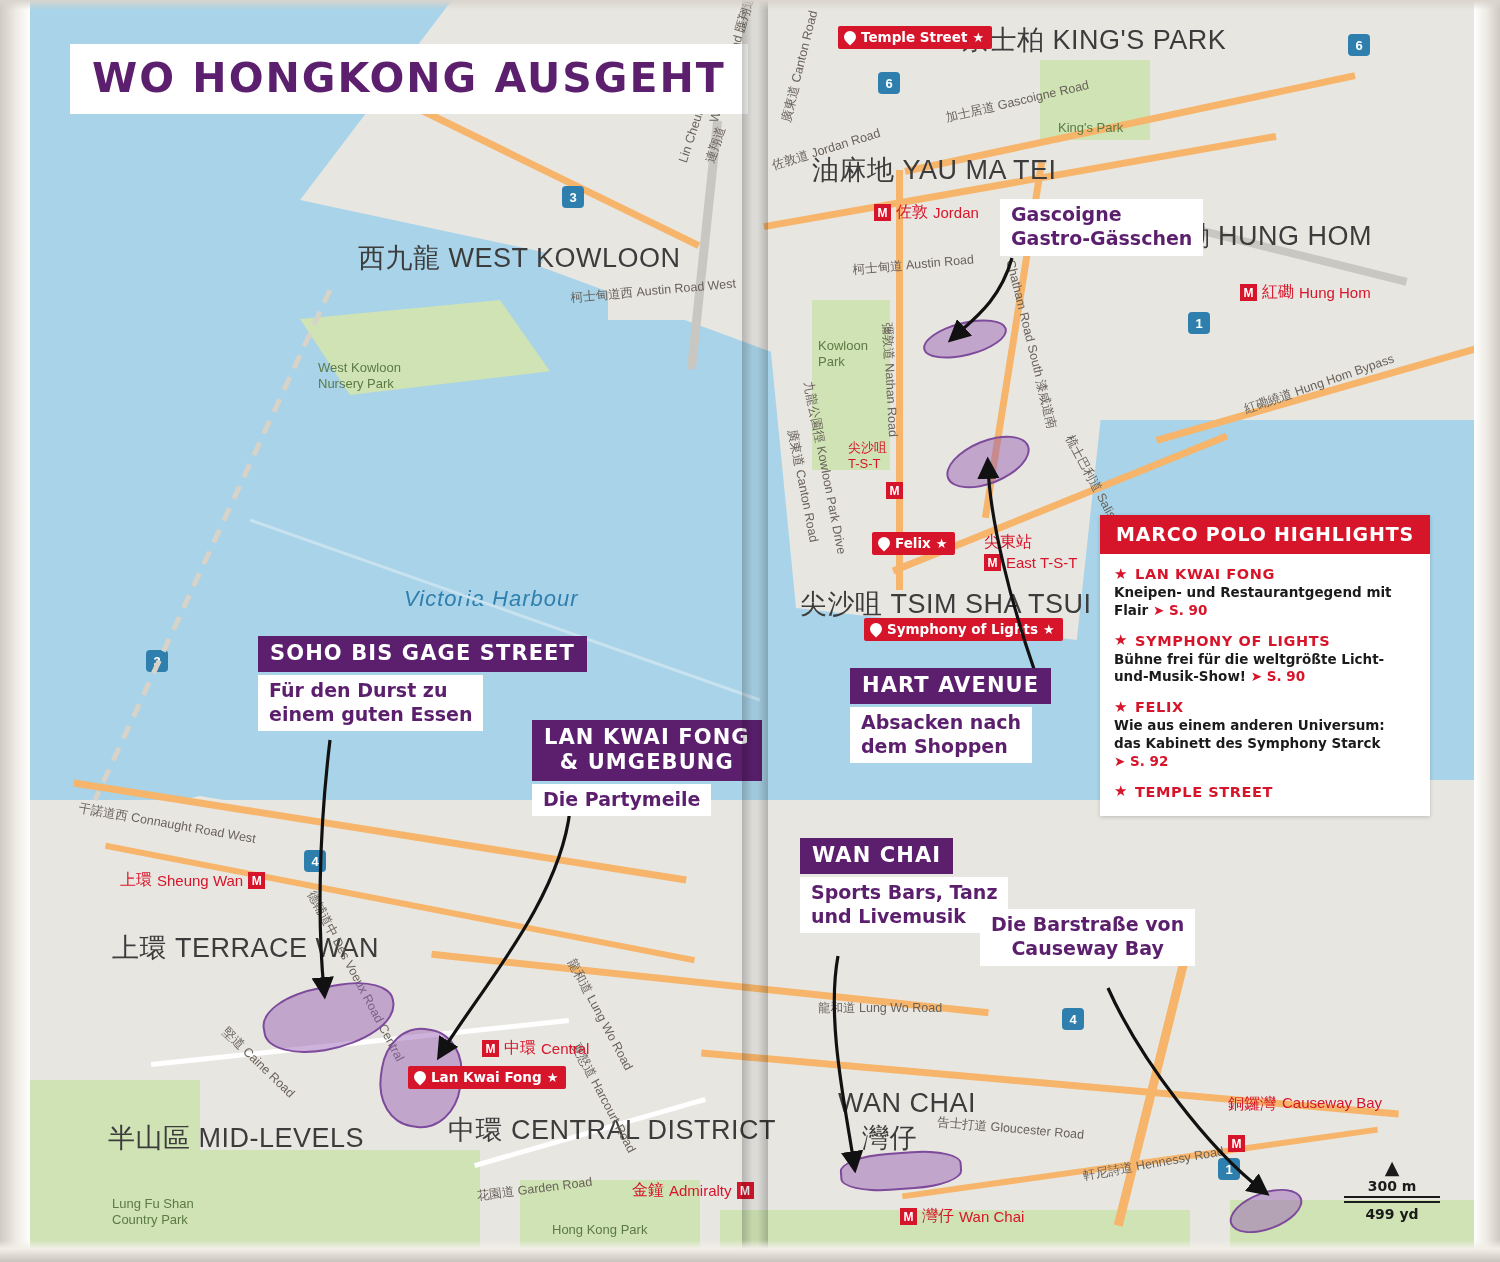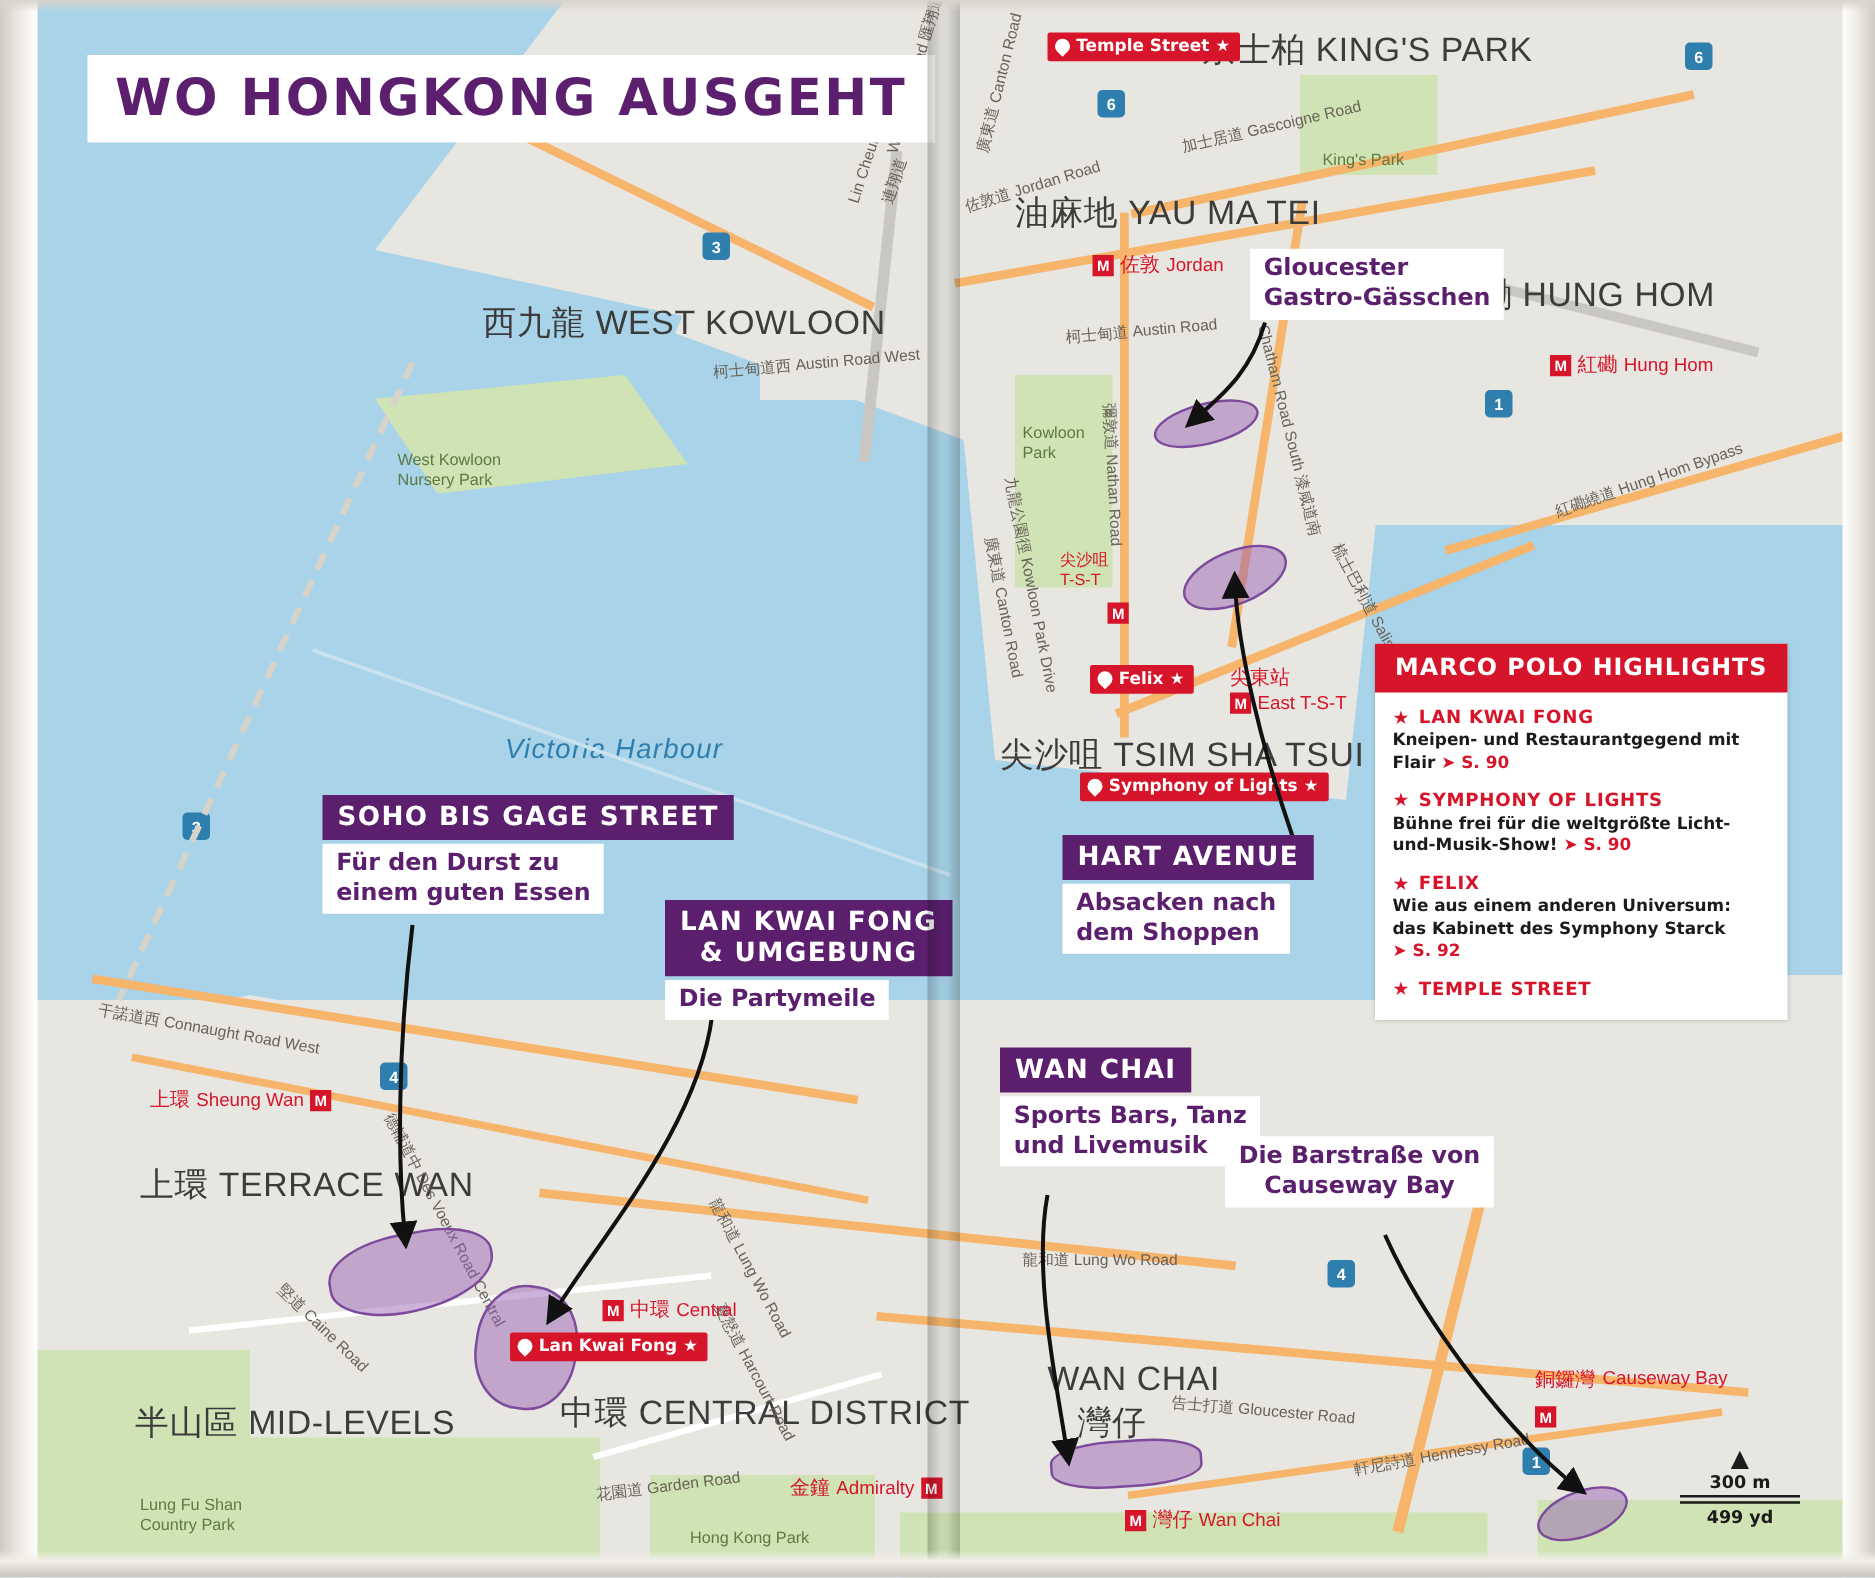--- a/index.html
+++ b/index.html
@@ -396,7 +396,7 @@
 
   <div class="callout" style="left:1000px; top:178px;">
     <br>
-    <div class="sub">Gloucester
+    <div class="sub">Gascoigne
 Gastro-Gässchen</div>
   </div>
 

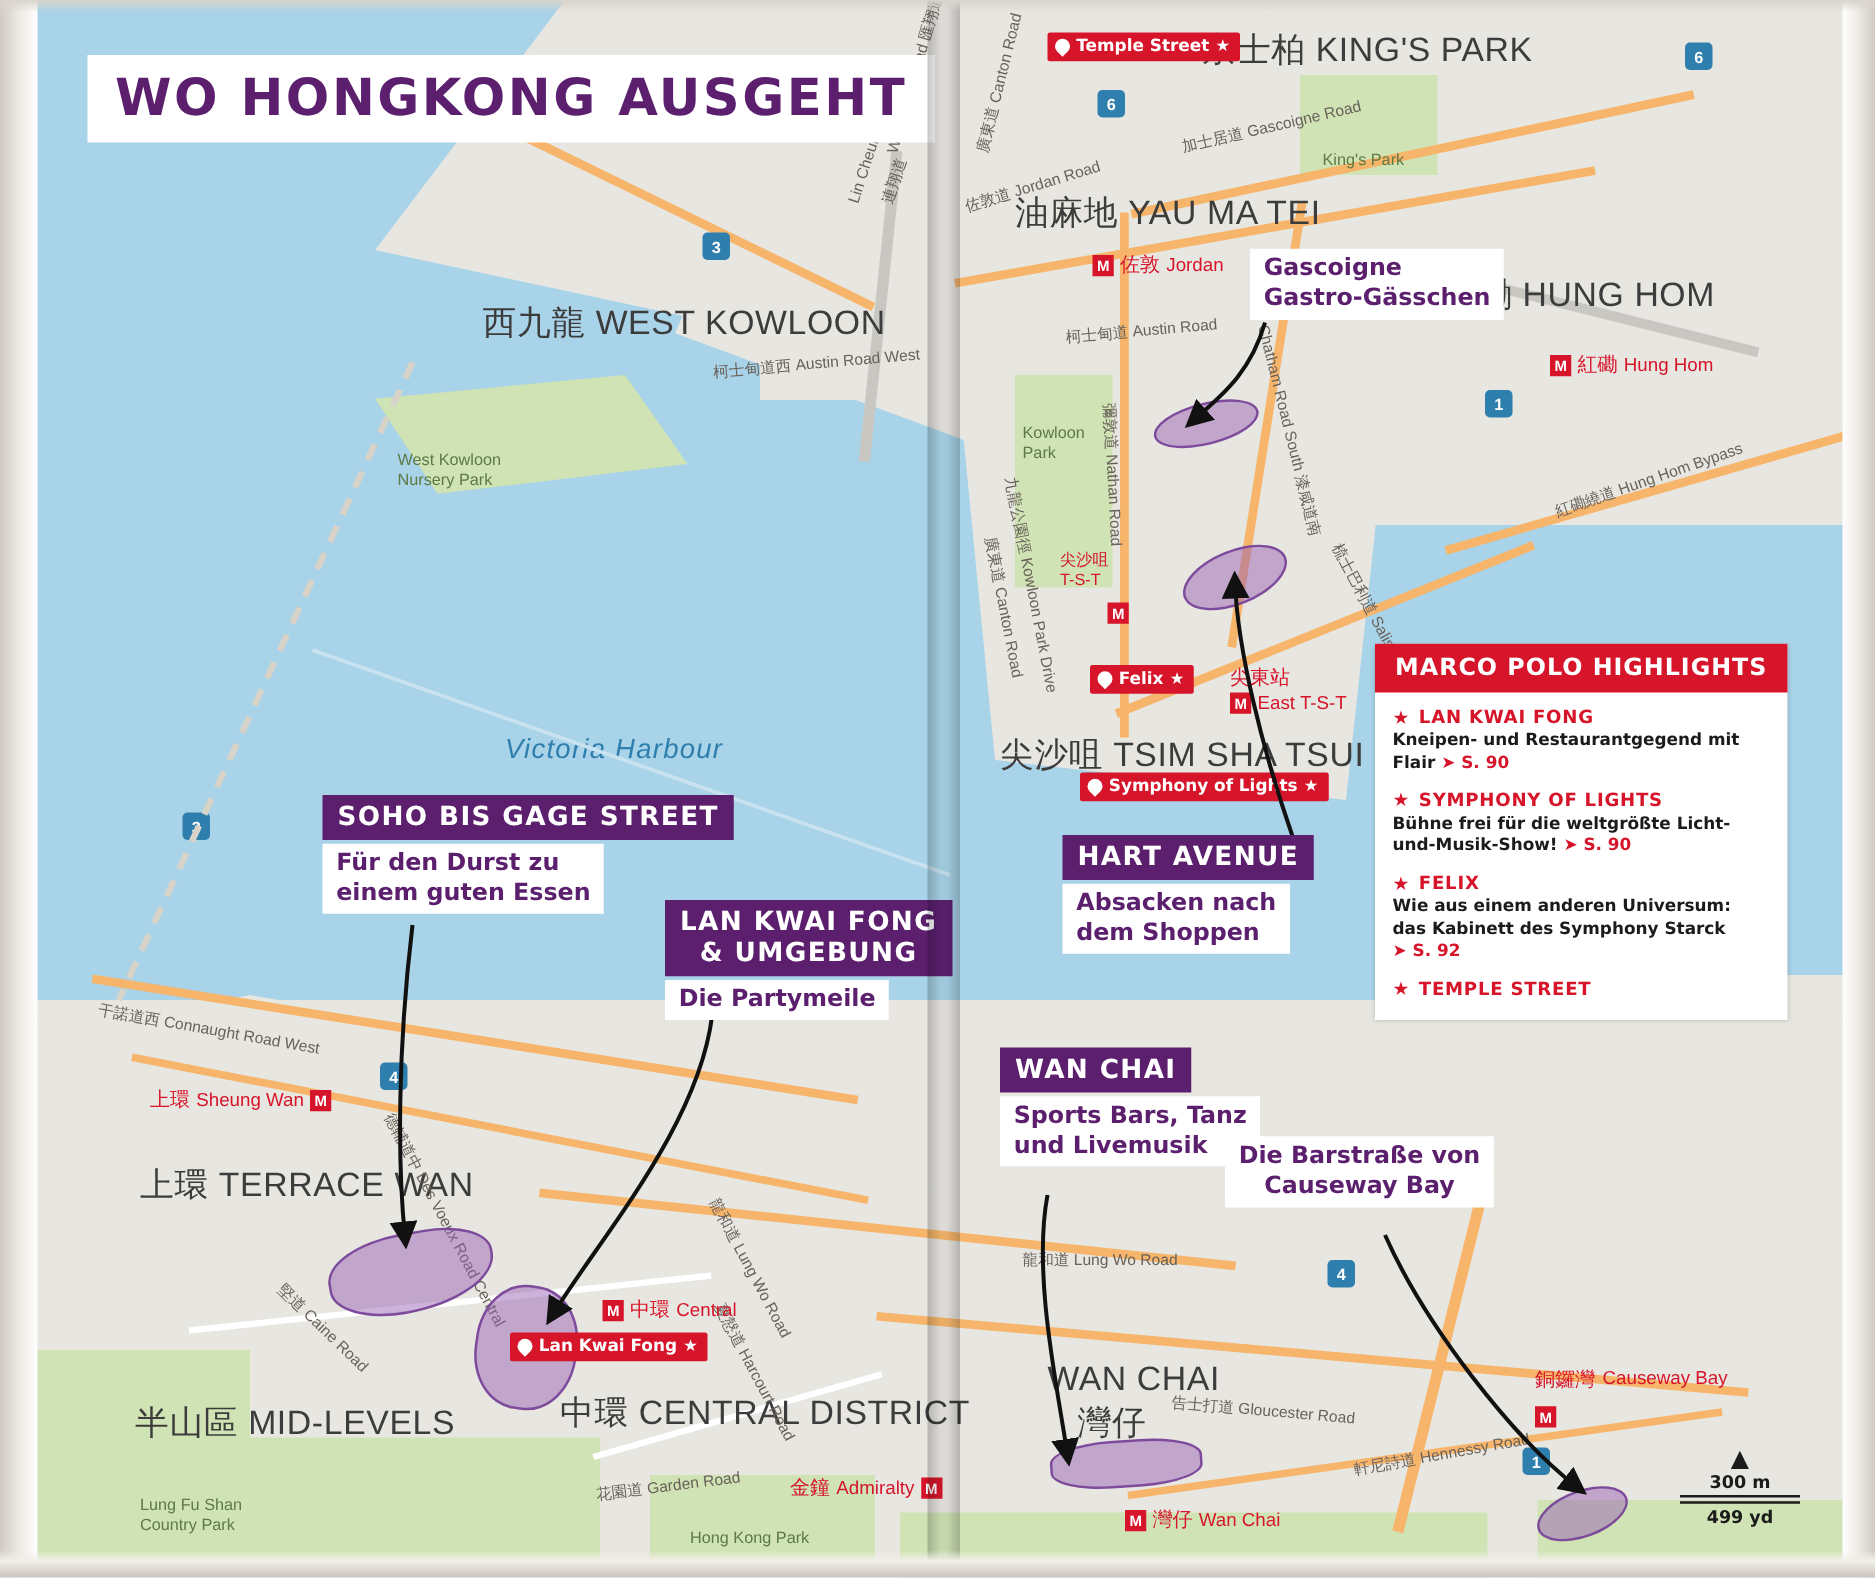--- a/index.html
+++ b/index.html
@@ -477,7 +477,7 @@
     </div>
   </div>
 
-  <div class="maplabel district big" style="left:358px; top:240px;margin-left:28px;">西九龍 WEST KOWLOON</div>
+  <div class="maplabel district big" style="left:358px; top:240px;">西九龍 WEST KOWLOON</div>
   <div class="maplabel district big" style="left:962px; top:22px;">京士柏 KING'S PARK</div>
   <div class="maplabel district big" style="left:812px; top:152px;">油麻地 YAU MA TEI</div>
   <div class="maplabel district big" style="left:1155px; top:218px;">紅磡 HUNG HOM</div>

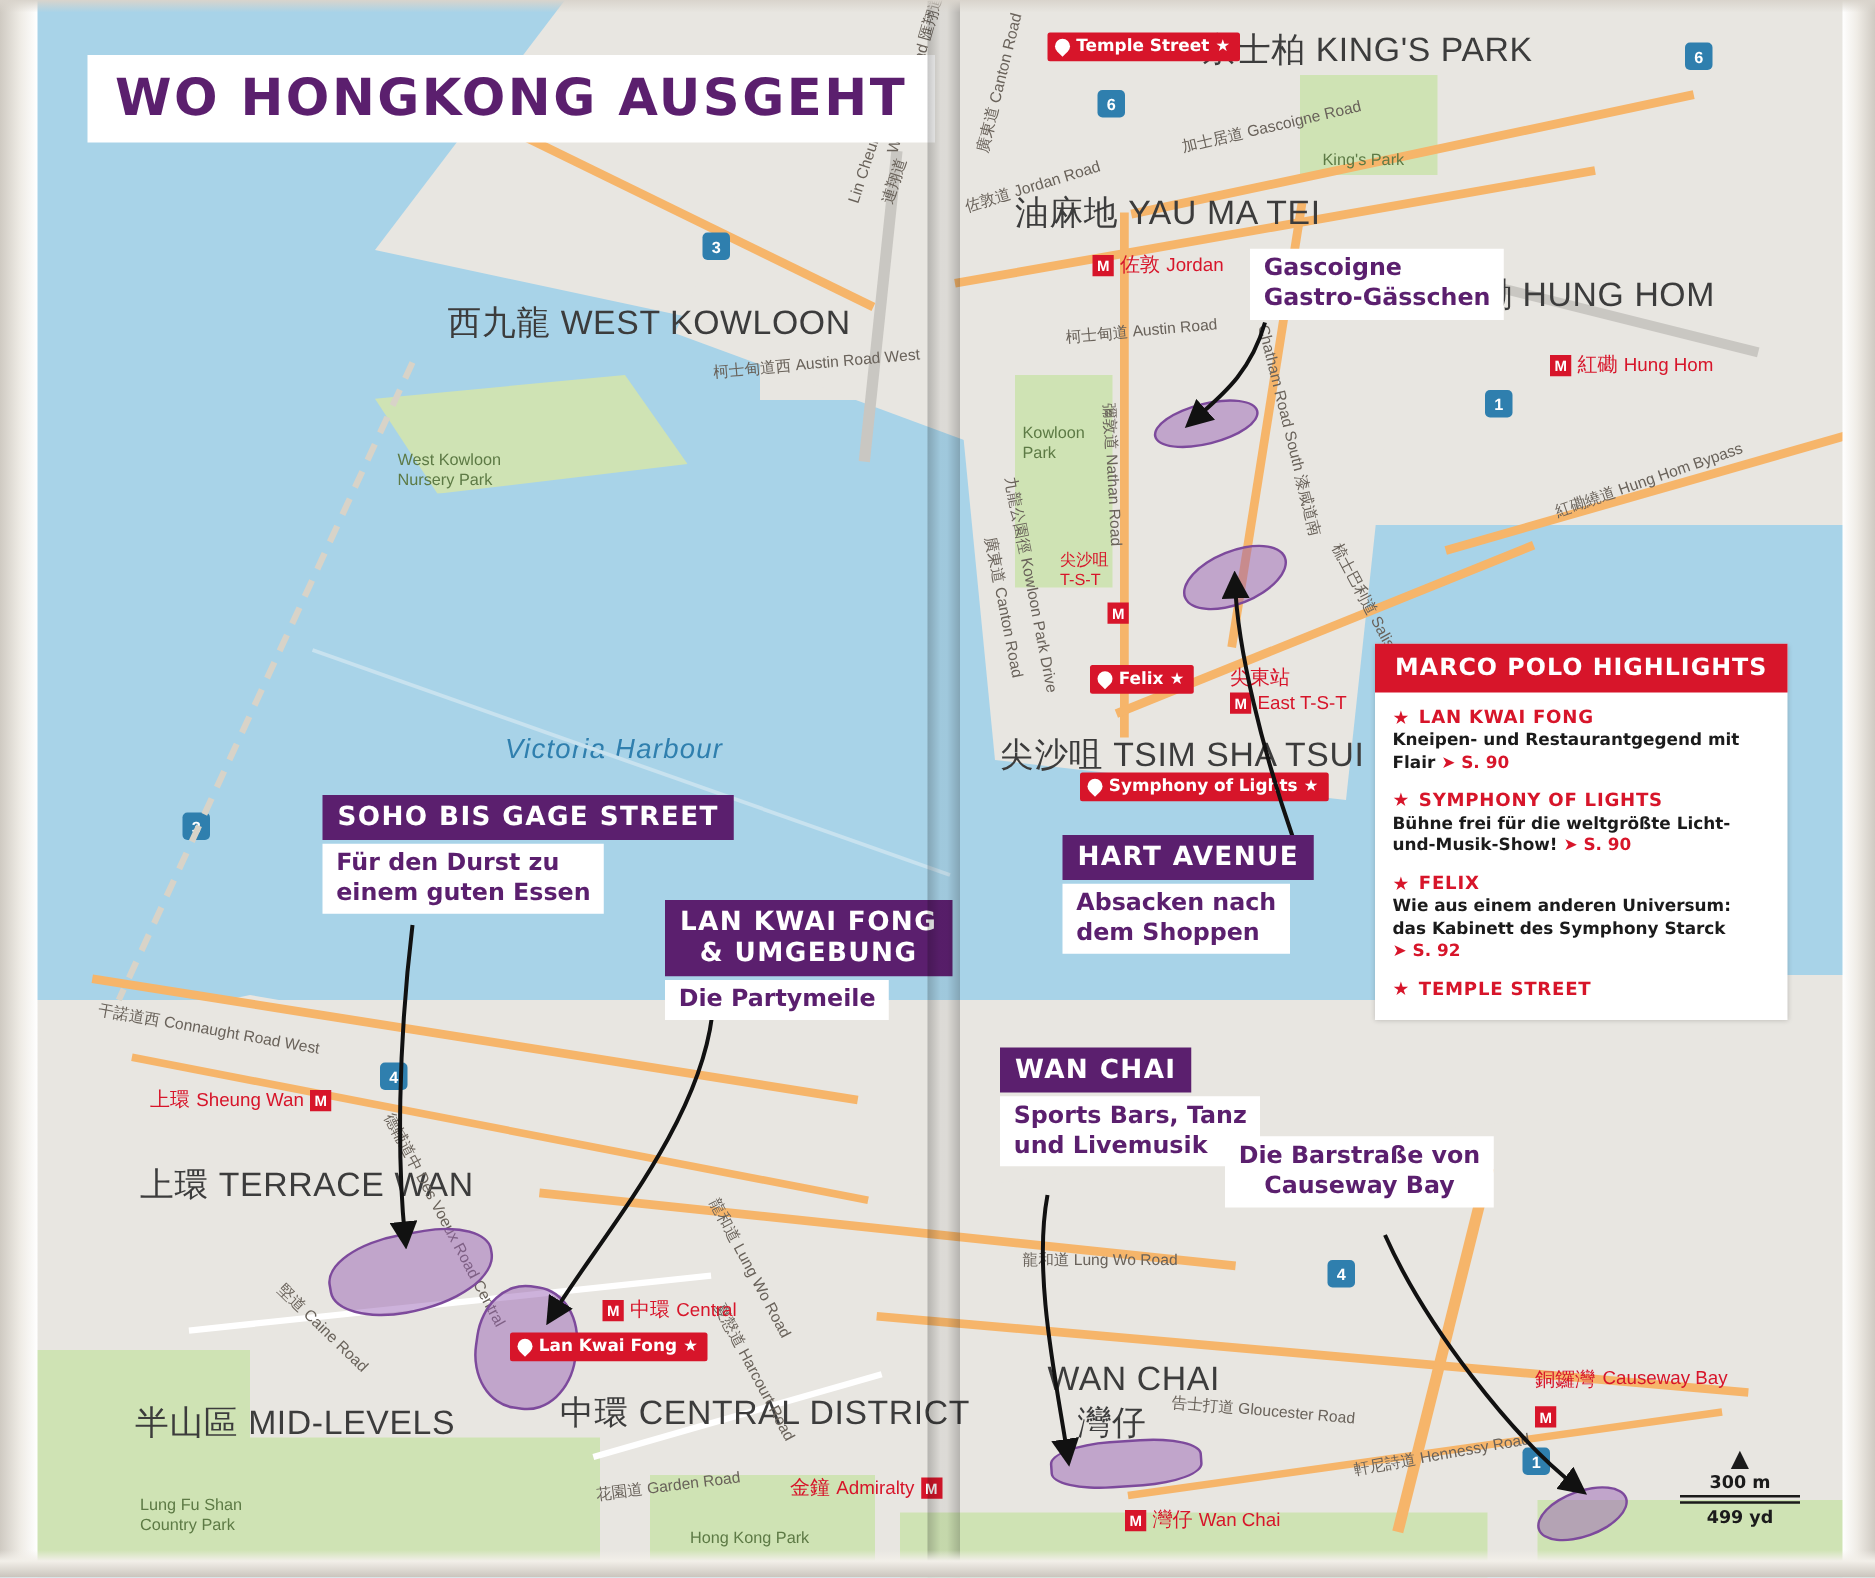--- a/index.html
+++ b/index.html
@@ -565,7 +565,7 @@
     <span class="zh">灣仔</span>
     <span>Wan Chai</span>
   </div>
-  <div class="mtr" style="left:1228px; top:1094px; flex-direction:column; align-items:flex-start; gap:10px;">
+  <div class="mtr" style="left:1228px; top:1094px; flex-direction:column; align-items:flex-start; gap:20px;">
     <span style="display:flex; gap:6px;">
       <span class="zh">銅鑼灣</span>
       <span>Causeway Bay</span>

